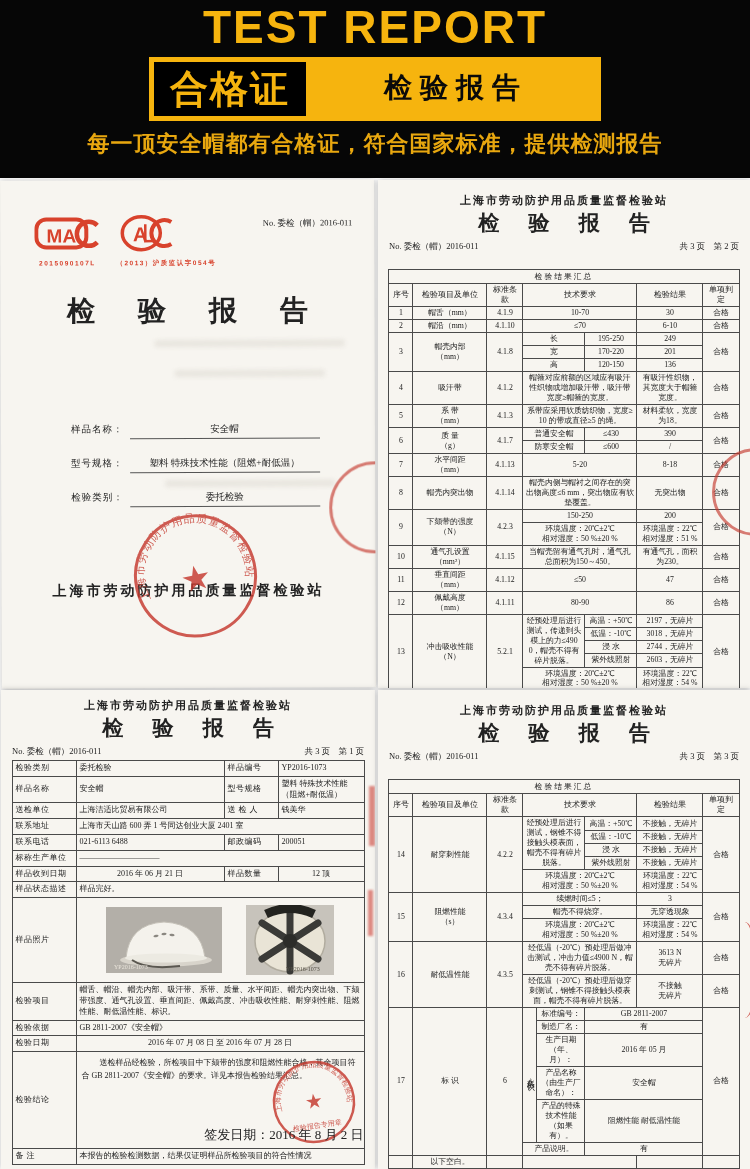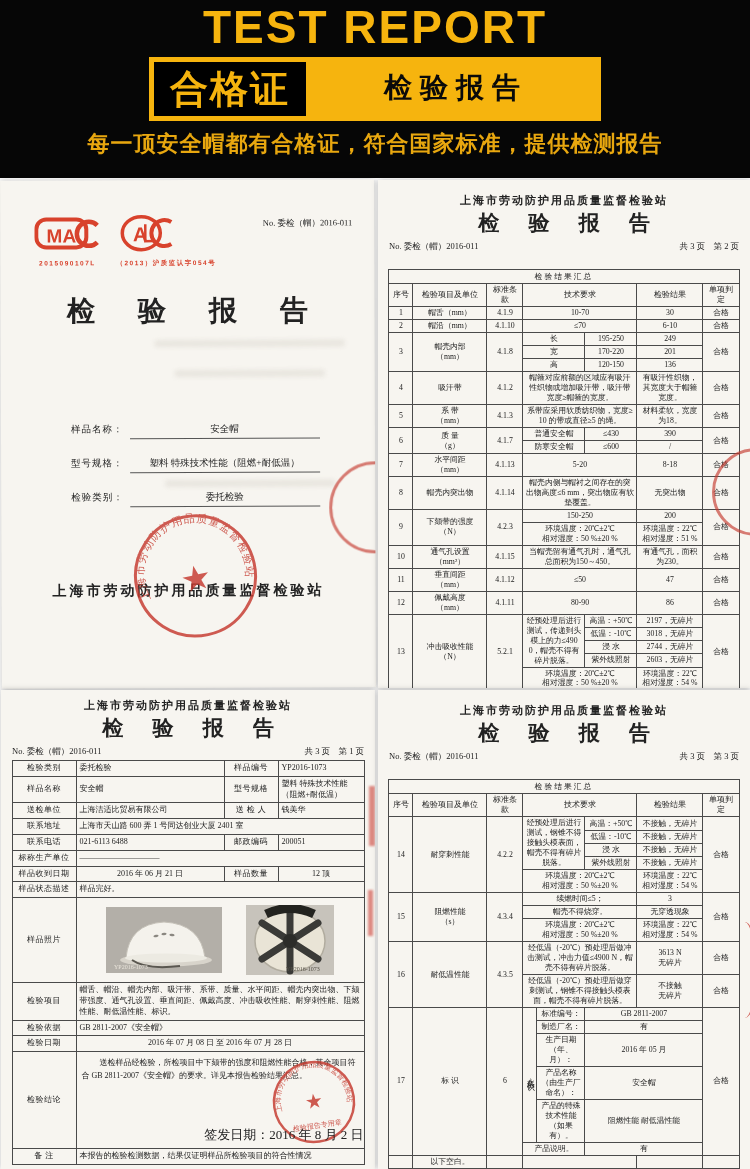--- a/index.html
+++ b/index.html
@@ -33,7 +33,7 @@
 
 table.it{border-collapse:collapse;margin:0 auto;table-layout:fixed;width:352px}
 .it td{border:1px solid #4a4a4a;font-size:8px;line-height:1.35;padding:2px 3px;vertical-align:middle;word-break:break-all}
-.lab{text-align:center;letter-spacing:.5px}
+.lab{letter-spacing:.5px}
 
 .p1-no{position:absolute;top:38px;right:22px;font-size:8.5px}
 .logos{position:absolute;top:34px;left:34px;display:flex;gap:16px;align-items:flex-start}

